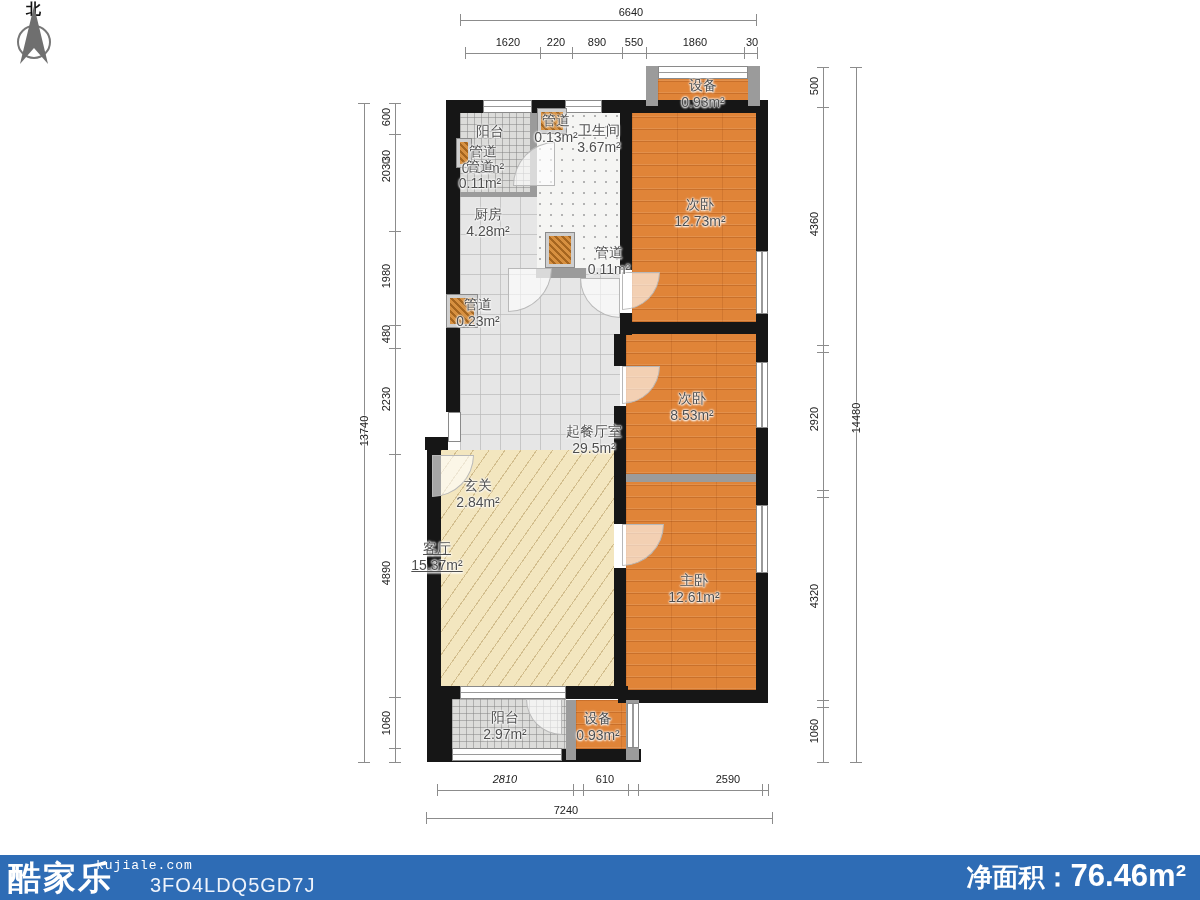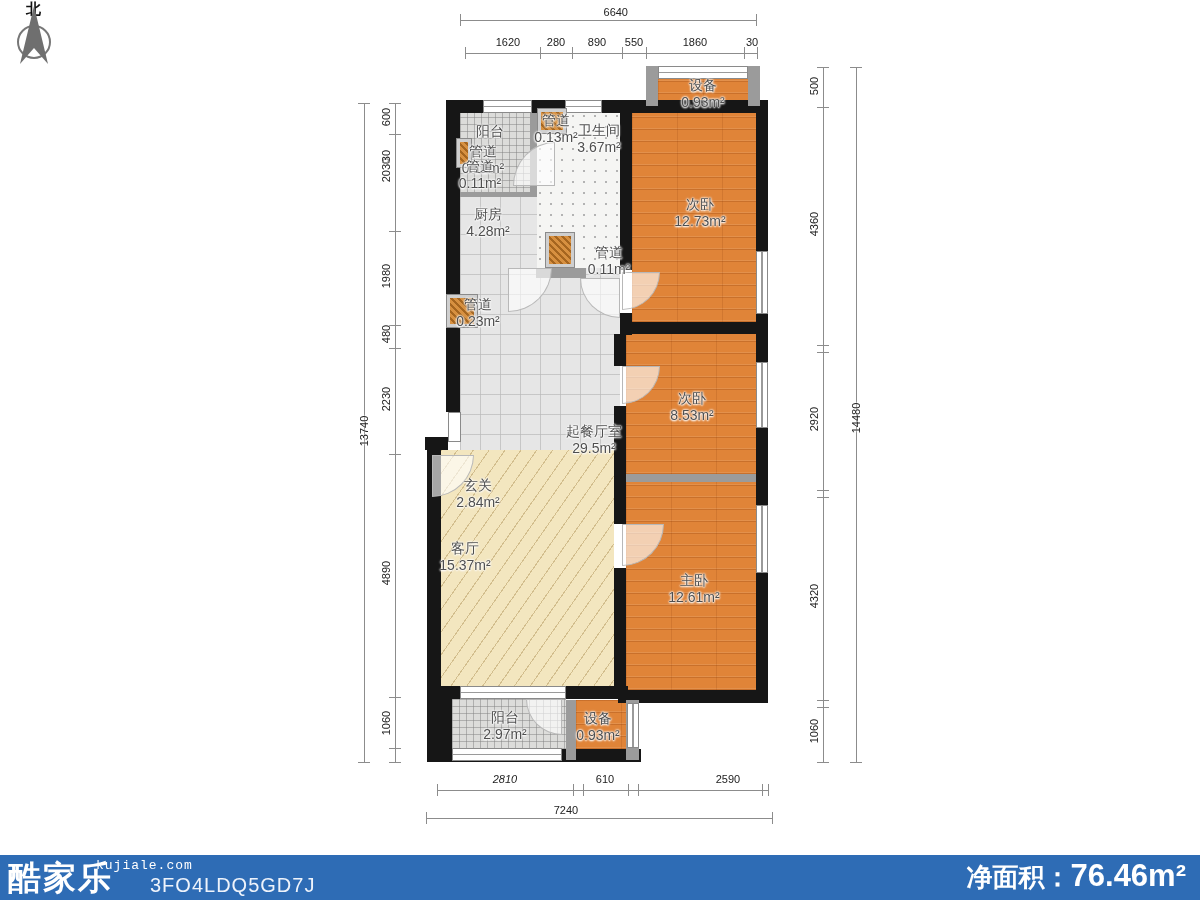--- a/index.html
+++ b/index.html
@@ -201,7 +201,7 @@
 <div class="dline" style="left:460px;top:20px;width:297px;height:1px;"></div>
 <div class="dtick" style="left:460px;top:14px;width:1px;height:12px;"></div>
 <div class="dtick" style="left:756px;top:14px;width:1px;height:12px;"></div>
-<div class="dlab" style="left:568px;top:6px;text-align:right;">6640</div>
+<div class="dlab" style="left:601px;top:6px;">6640</div>
 <div class="dline" style="left:465px;top:53px;width:293px;height:1px;"></div>
 <div class="dtick" style="left:465px;top:47px;width:1px;height:12px;"></div>
 <div class="dtick" style="left:540px;top:47px;width:1px;height:12px;"></div>

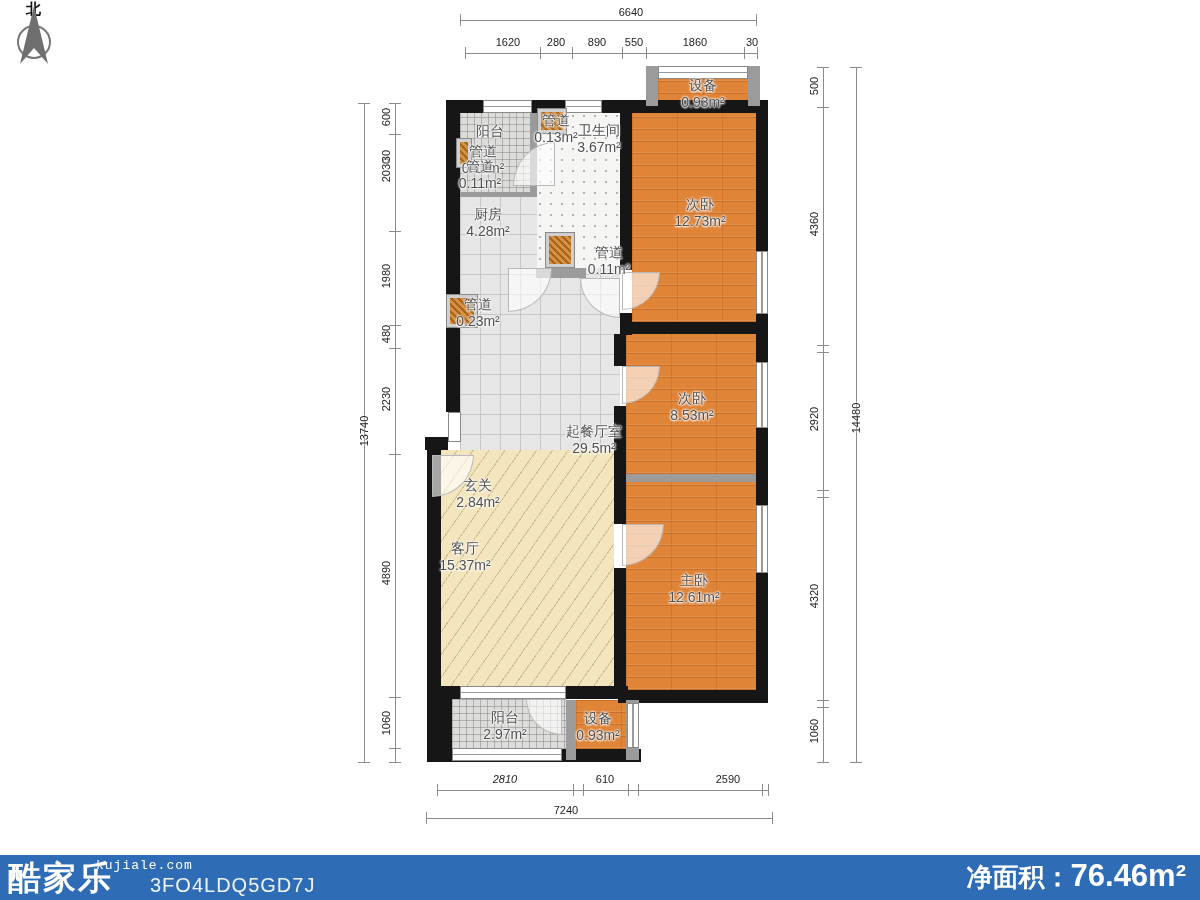--- a/index.html
+++ b/index.html
@@ -211,7 +211,7 @@
 <div class="dtick" style="left:744px;top:47px;width:1px;height:12px;"></div>
 <div class="dtick" style="left:757px;top:47px;width:1px;height:12px;"></div>
 <div class="dlab" style="left:478px;top:36px;">1620</div>
-<div class="dlab" style="left:526px;top:36px;">280</div>
+<div class="dlab" style="left:526px;top:36px;">220</div>
 <div class="dlab" style="left:567px;top:36px;">890</div>
 <div class="dlab" style="left:604px;top:36px;">550</div>
 <div class="dlab" style="left:665px;top:36px;">1860</div>

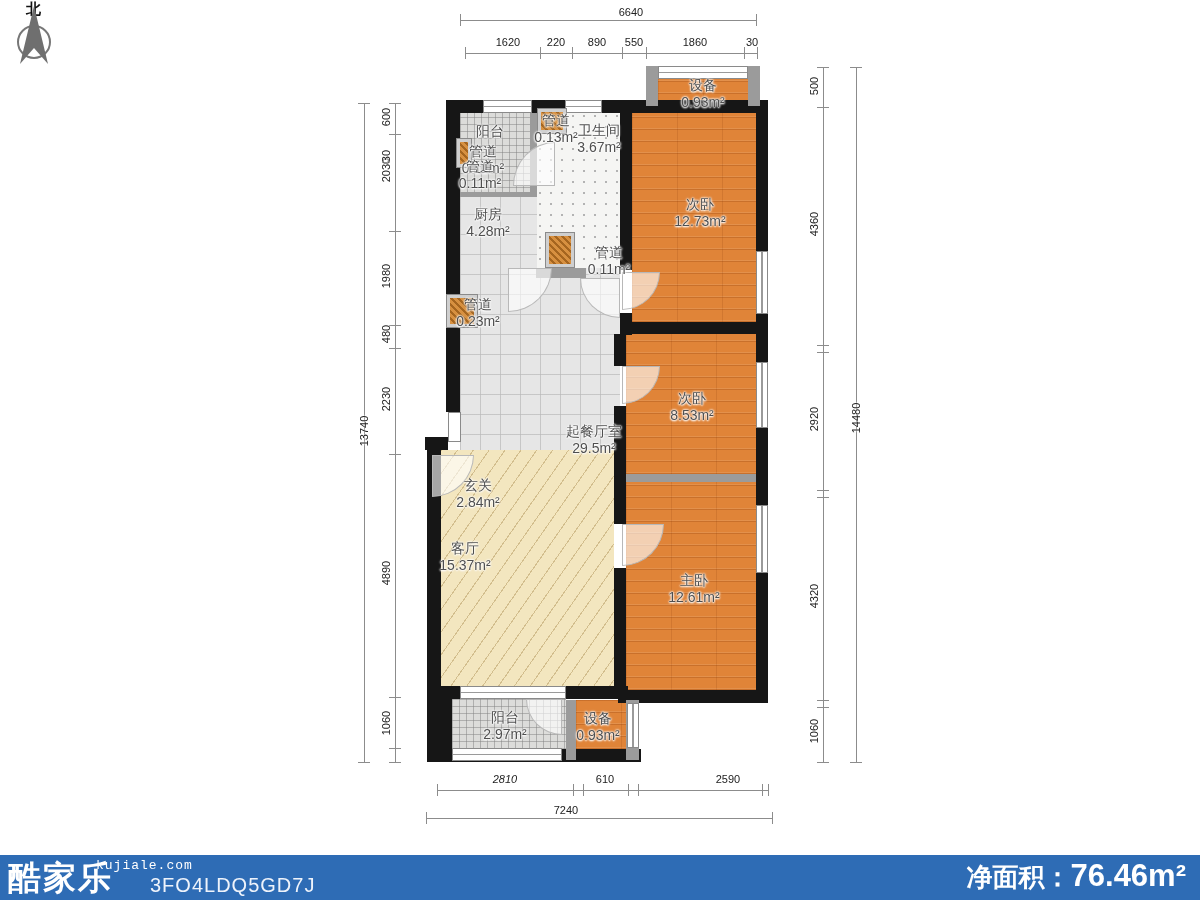--- a/index.html
+++ b/index.html
@@ -181,7 +181,7 @@
     <div class="rname">玄关</div>
     <div class="rarea">2.84m²</div>
   </div>
-<div class="rlabel" style="left:465px;top:540px;">
+<div class="rlabel" style="left:437px;top:540px;text-decoration:underline;">
     <div class="rname">客厅</div>
     <div class="rarea">15.37m²</div>
   </div>

